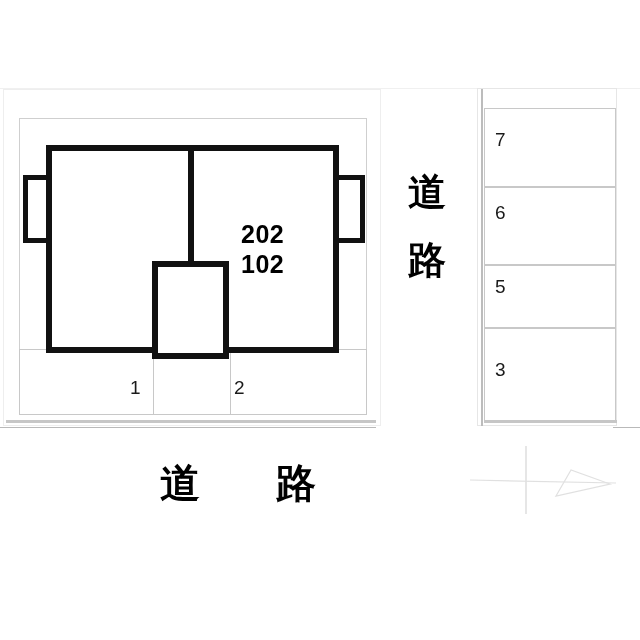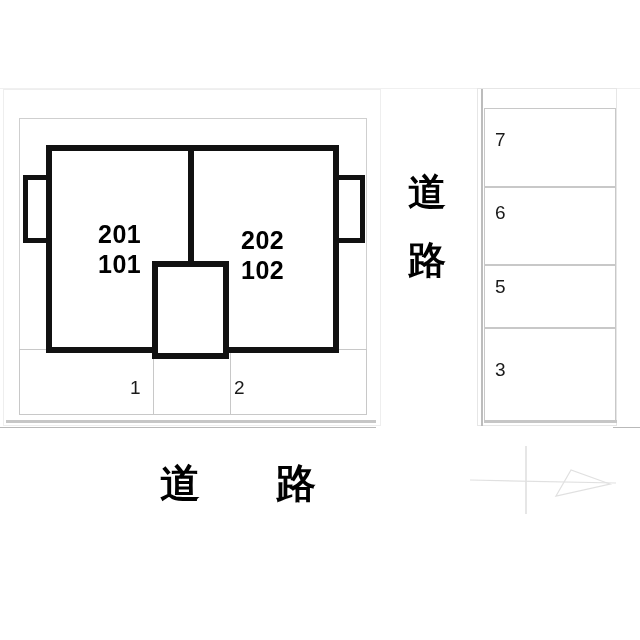--- a/index.html
+++ b/index.html
@@ -116,8 +116,6 @@
 
   <div class="box wall" style="left:152px; top:261px; width:77px; height:98px;"></div>
 
-  <div class="unit-label" style="left:98px; top:219px; width:90px;">201
-101</div>
 
   <div class="unit-label" style="left:241px; top:225px; width:90px;">202
 102</div>

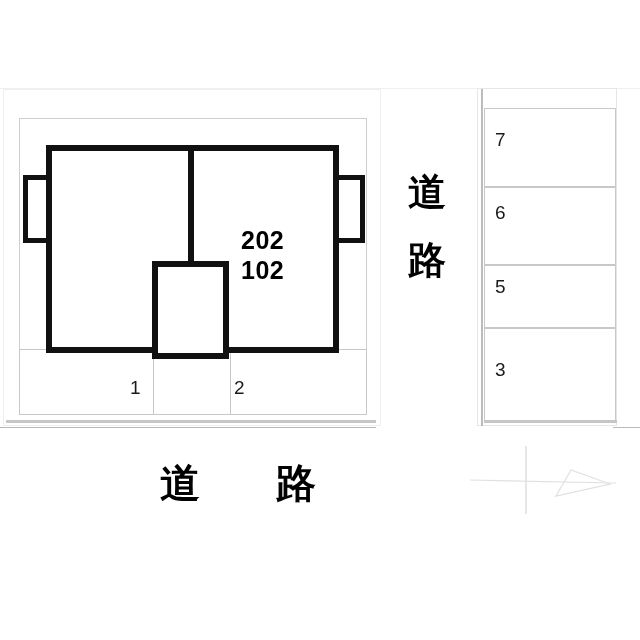--- a/index.html
+++ b/index.html
@@ -117,7 +117,7 @@
   <div class="box wall" style="left:152px; top:261px; width:77px; height:98px;"></div>
 
 
-  <div class="unit-label" style="left:241px; top:225px; width:90px;">202
+  <div class="unit-label" style="left:241px; top:219px; width:90px;">202
 102</div>
 
   <div class="road-v" style="left:400px; top:158px; width:54px;">

